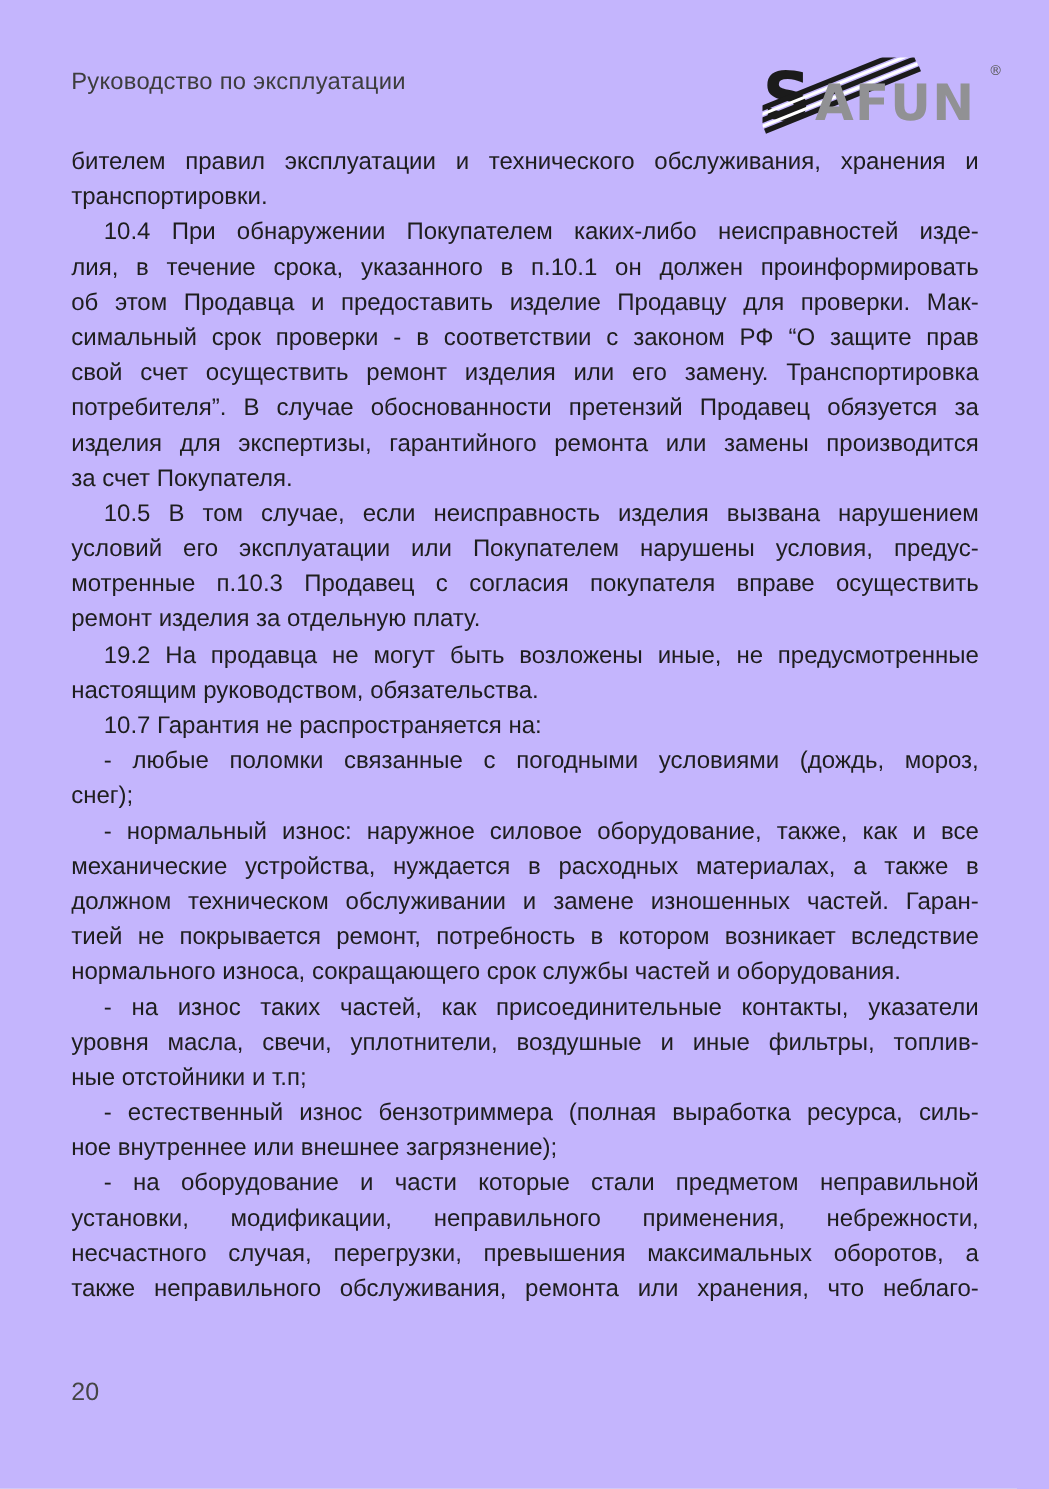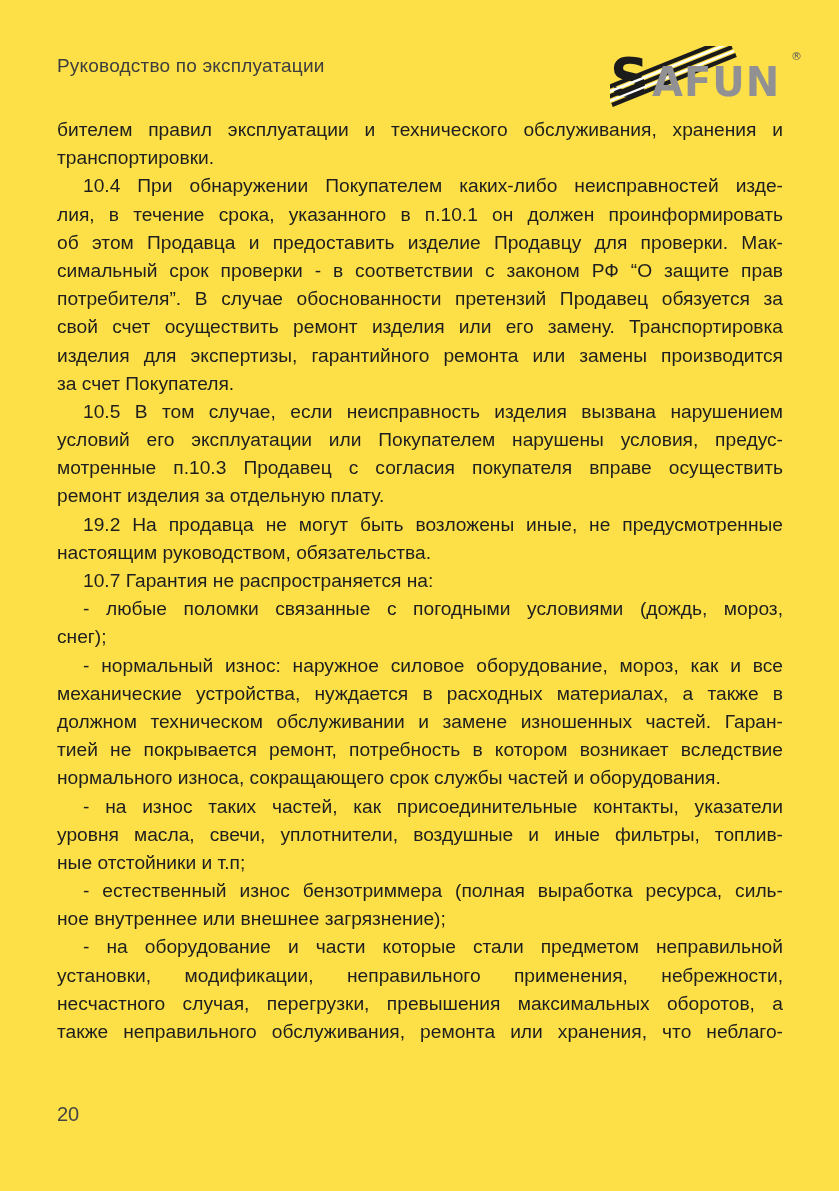--- a/index.html
+++ b/index.html
@@ -7,7 +7,7 @@
     position: relative;
     width: 839px;
     height: 1191px;
-    background: #fde047;
+    background: #c4b5fd;
     font-family: "Liberation Sans", sans-serif;
     overflow: hidden;
     margin: 0 auto;

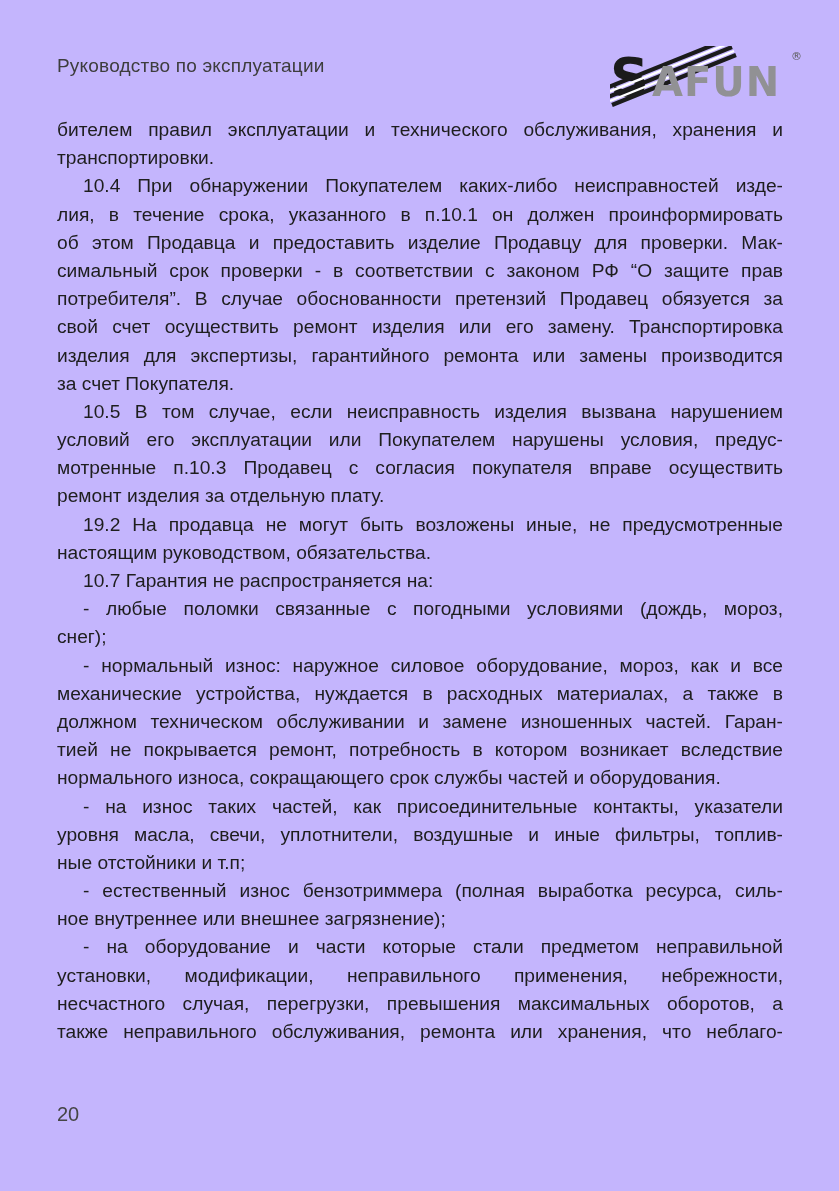--- a/index.html
+++ b/index.html
@@ -92,8 +92,8 @@
         <span class="line">лия, в течение срока, указанного в п.10.1 он должен проинформировать</span>
         <span class="line">об этом Продавца и предоставить изделие Продавцу для проверки. Мак-</span>
         <span class="line">симальный срок проверки - в соответствии с законом РФ “О защите прав</span>
+        <span class="line">свой счет осуществить ремонт изделия или его замену. Транспортировка</span>
         <span class="line">потребителя”. В случае обоснованности претензий Продавец обязуется за</span>
-        <span class="line">свой счет осуществить ремонт изделия или его замену. Транспортировка</span>
         <span class="line">изделия для экспертизы, гарантийного ремонта или замены производится</span>
         <span class="line last">за счет Покупателя.</span>
       </p>

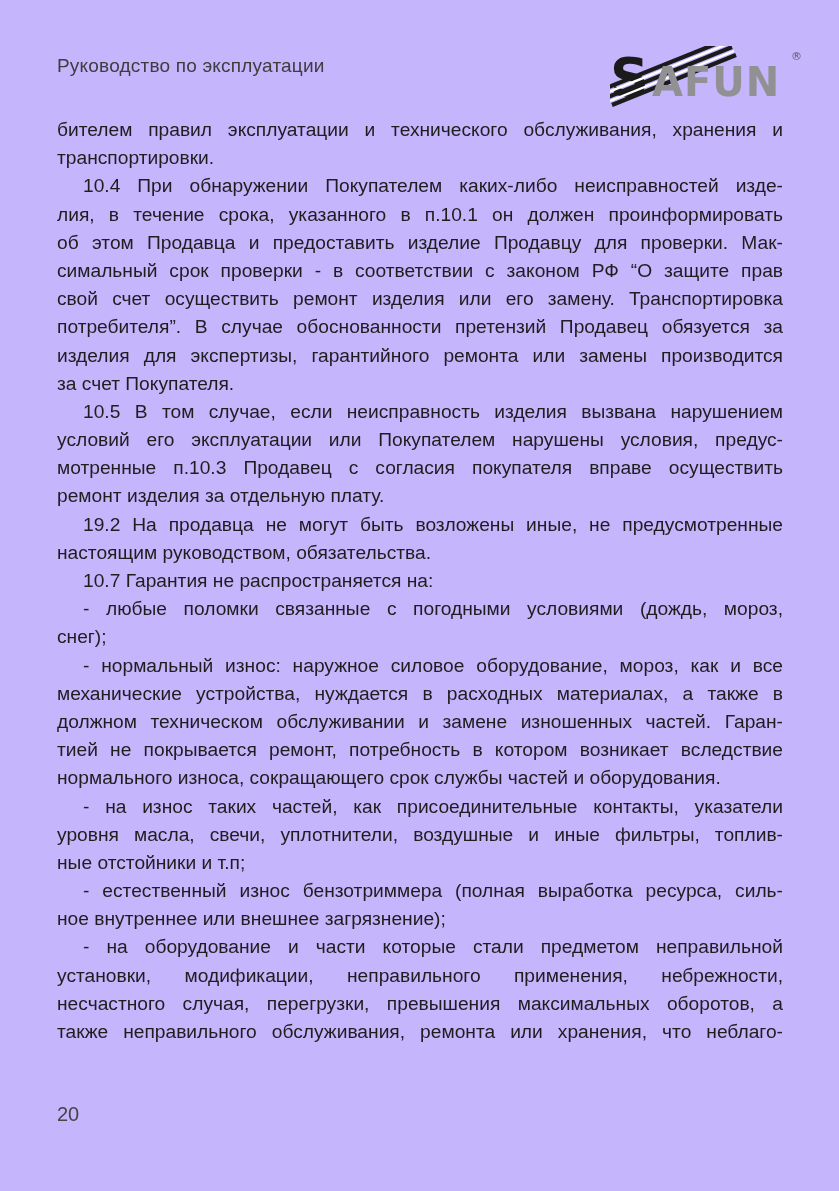--- a/index.html
+++ b/index.html
@@ -115,7 +115,7 @@
         <span class="line last">снег);</span>
       </p>
       <p class="indent">
-        <span class="line first">- нормальный износ: наружное силовое оборудование, мороз, как и все</span>
+        <span class="line first">- нормальный износ: наружное силовое оборудование, также, как и все</span>
         <span class="line">механические устройства, нуждается в расходных материалах, а также в</span>
         <span class="line">должном техническом обслуживании и замене изношенных частей. Гаран-</span>
         <span class="line">тией не покрывается ремонт, потребность в котором возникает вследствие</span>

